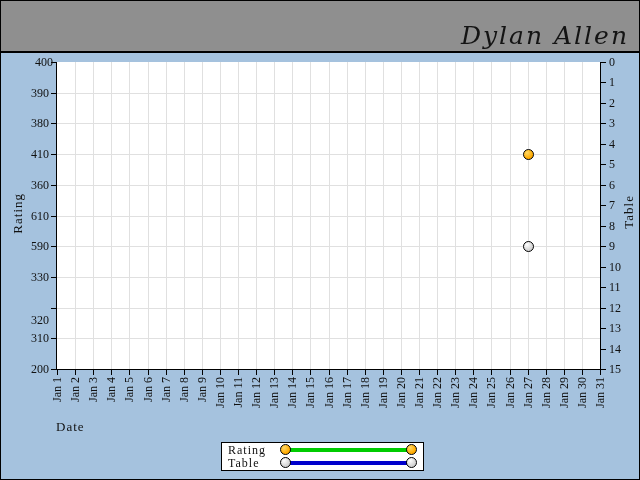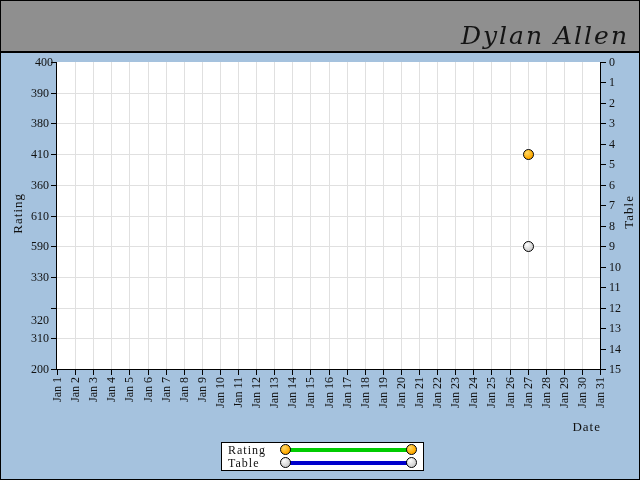--- a/index.html
+++ b/index.html
@@ -40,7 +40,7 @@
   }
   .axis-title { position:absolute; font-size:13px; color:#111; letter-spacing:1px; }
   .axis-title.vert { writing-mode:vertical-rl; transform:rotate(180deg); width:15px; }
-  .axis-title.horiz { text-align:right; }
+  .axis-title.horiz { text-align:left; }
   .data-point {
     position:absolute; width:11px; height:11px; border:1px solid #000; border-radius:50%;
   }

